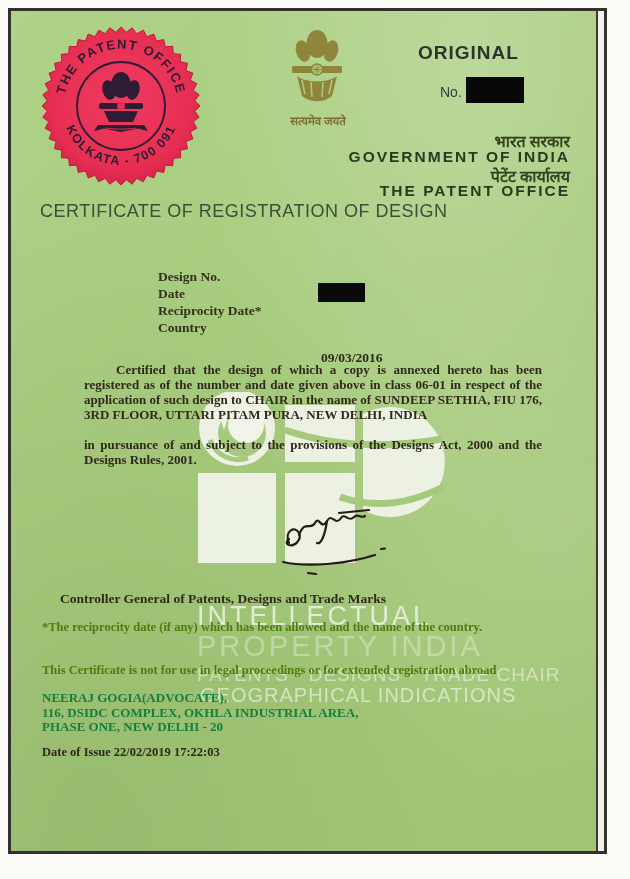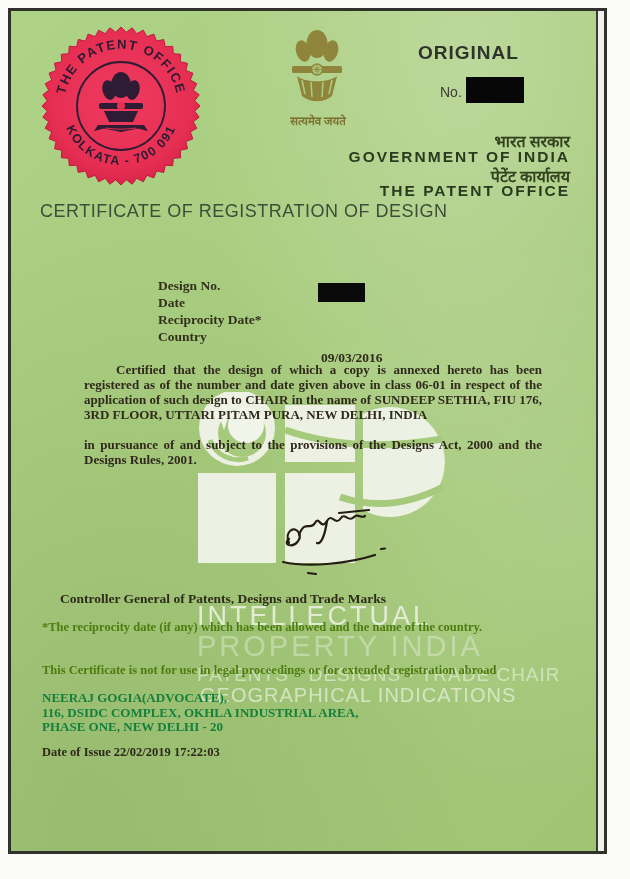--- a/index.html
+++ b/index.html
@@ -30,7 +30,7 @@
               font-family:"Liberation Sans",sans-serif;font-size:18px;letter-spacing:.5px;
               color:#3d4d38;z-index:6;}
   
-  .field-labels{left:158px;top:277px;width:200px;font-size:13.5px;font-weight:bold;
+  .field-labels{left:158px;top:268px;width:200px;font-size:13.5px;font-weight:bold;
                 line-height:17px;color:#33301c;z-index:6;}
   .design-box{left:318px;top:283px;width:47px;height:19px;background:#0a0a0a;z-index:6;}
   .date-value{left:321px;top:302px;font-size:13.5px;font-weight:bold;color:#2e2a1a;z-index:6;margin-top:48px;}

